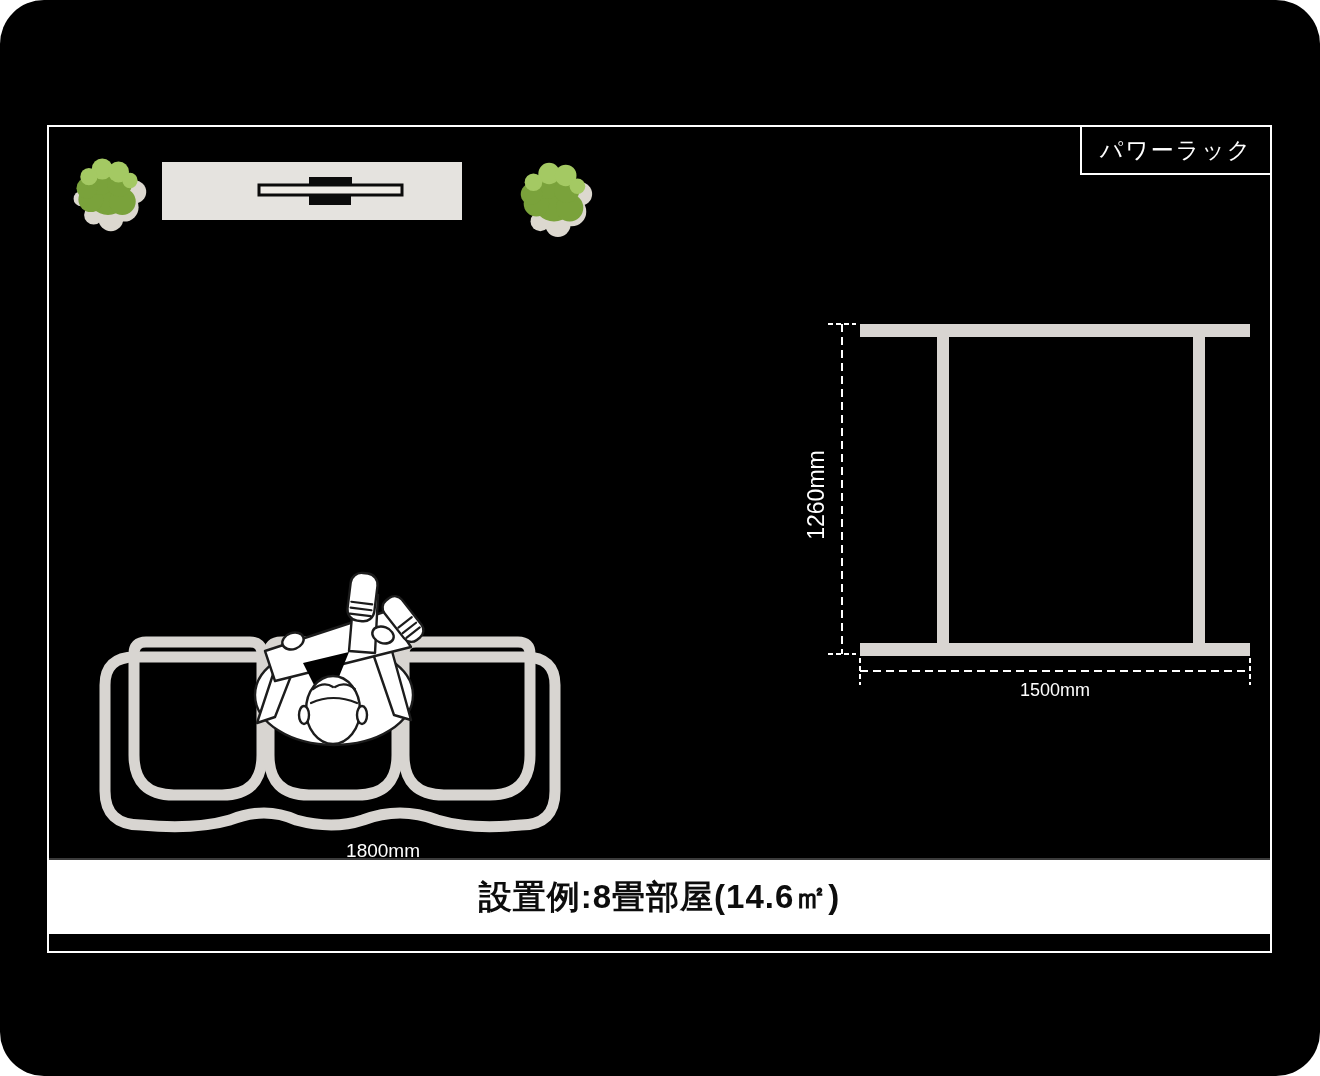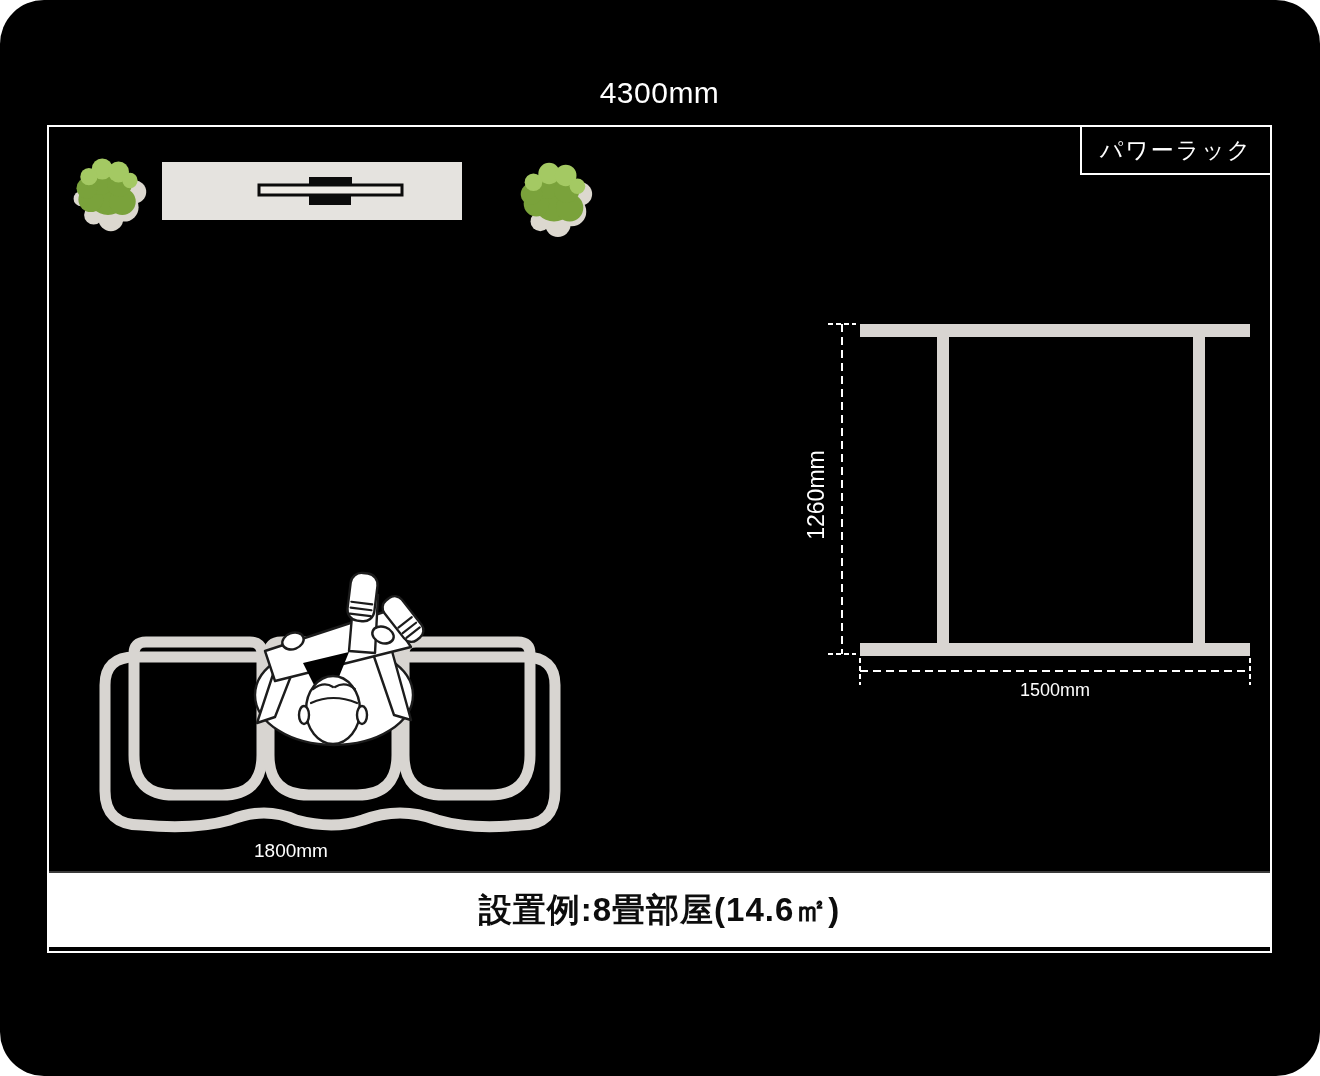--- a/index.html
+++ b/index.html
@@ -88,7 +88,6 @@
 
 <div class="canvas">
 
-  <div class="room-width-label">4300mm</div>
 
   <div class="room">
 

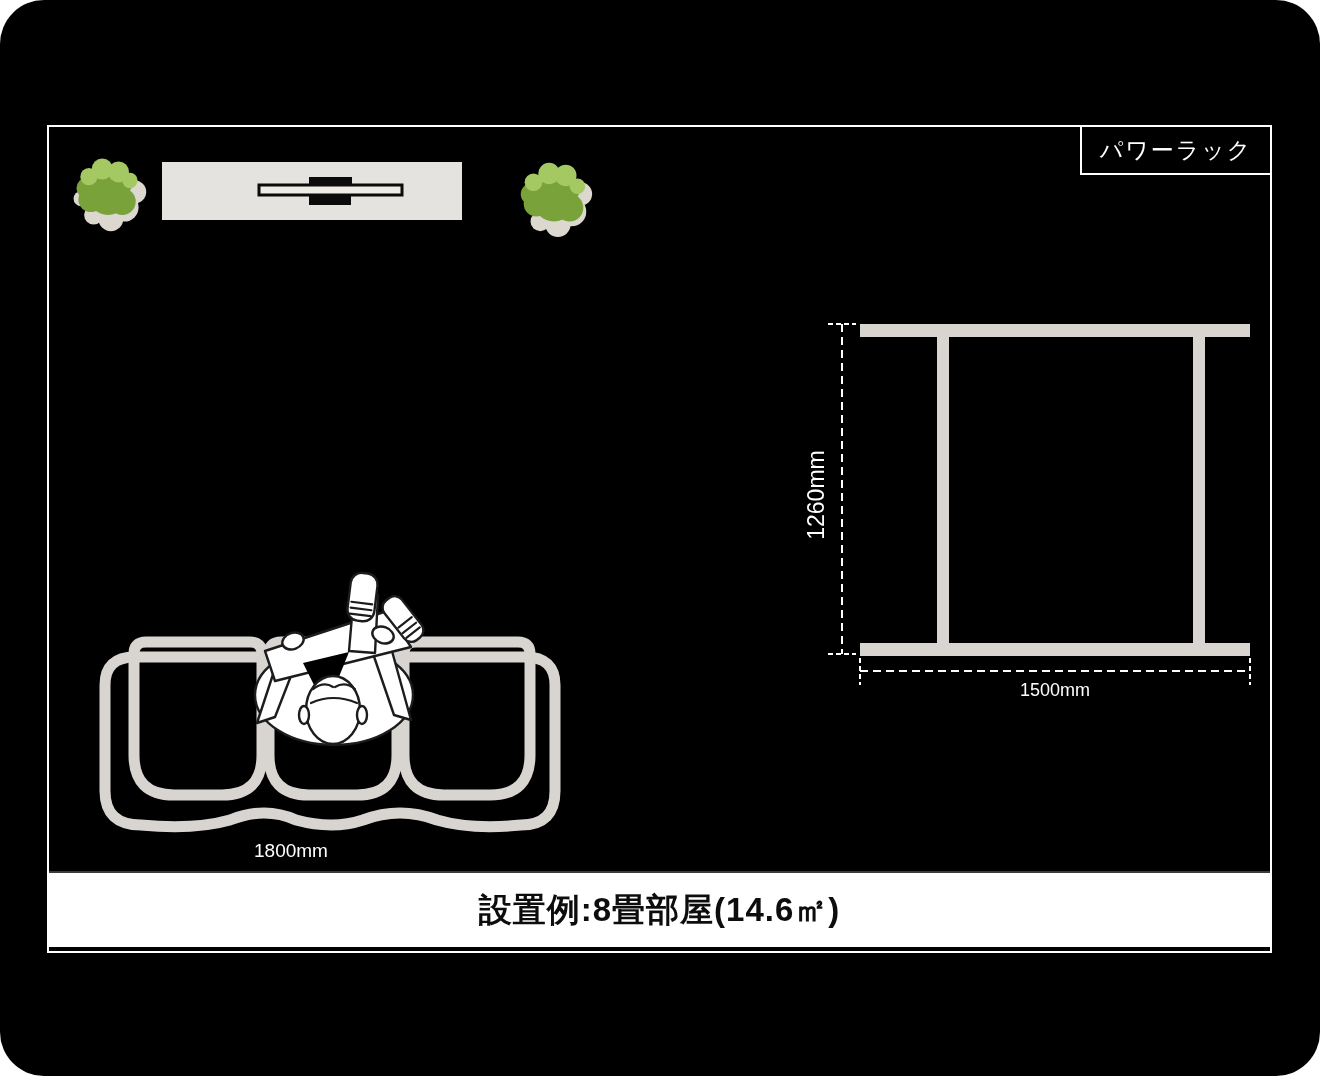--- a/index.html
+++ b/index.html
@@ -63,7 +63,7 @@
   .fig-black{fill:var(--canvas-bg,#000);stroke:none;}
   .sofa-width-label{
     position:absolute;left:205px;top:712px;width:166px;height:24px;
-    color:var(--line-white,#fff);font-size:19px;text-align:left;line-height:24px;
+    color:var(--line-white,#fff);font-size:19px;text-align:right;line-height:24px;
   }
   
   .plant{position:absolute;}

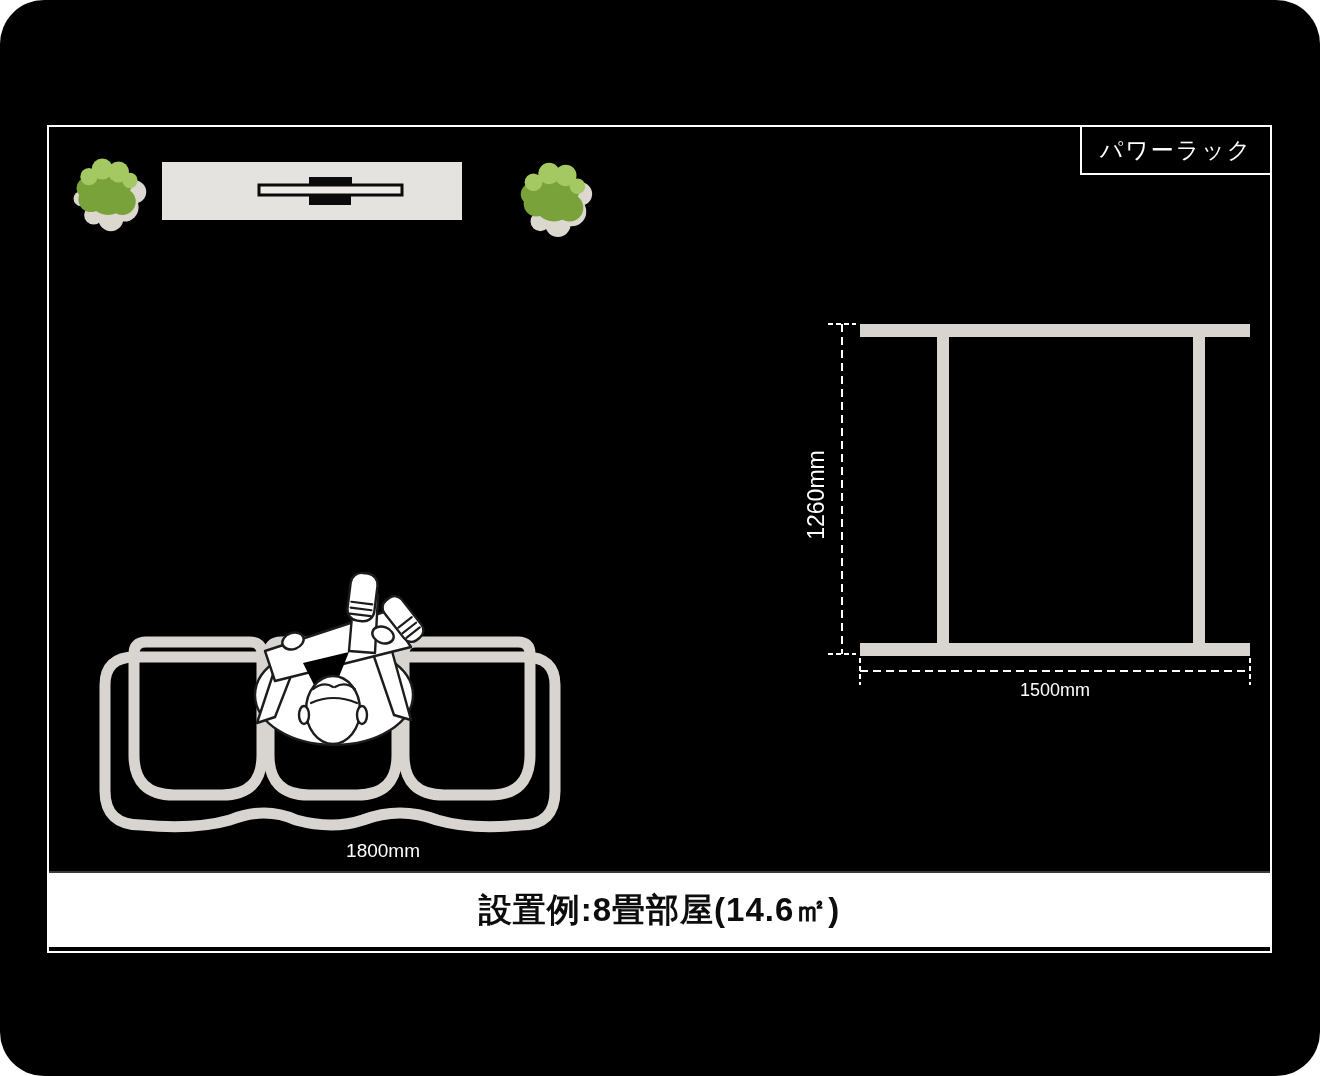--- a/index.html
+++ b/index.html
@@ -74,7 +74,7 @@
   .p-light{fill:var(--plant-green-light,#a4c963);}
   
   .caption-bar{
-    position:absolute;left:0;bottom:4px;width:100%;height:76px;
+    position:absolute;left:0;bottom:17px;width:100%;height:76px;
     background:var(--caption-bg,#fff);
     border-top:2px solid var(--caption-divider,#3b3b3b);box-sizing:border-box;
     display:flex;align-items:center;justify-content:center;

